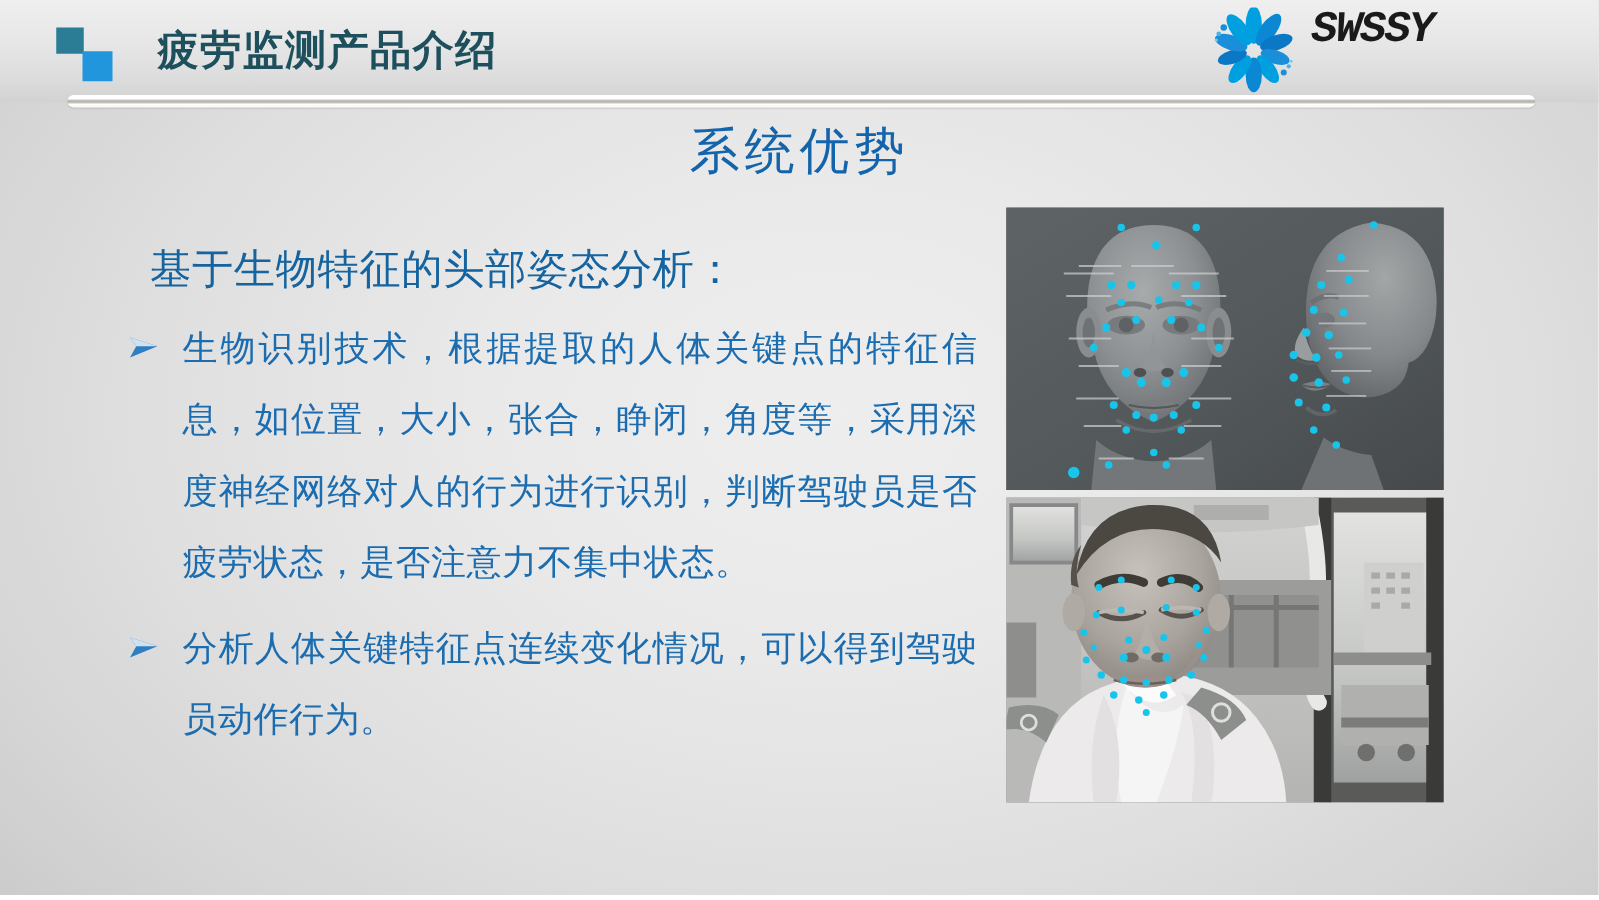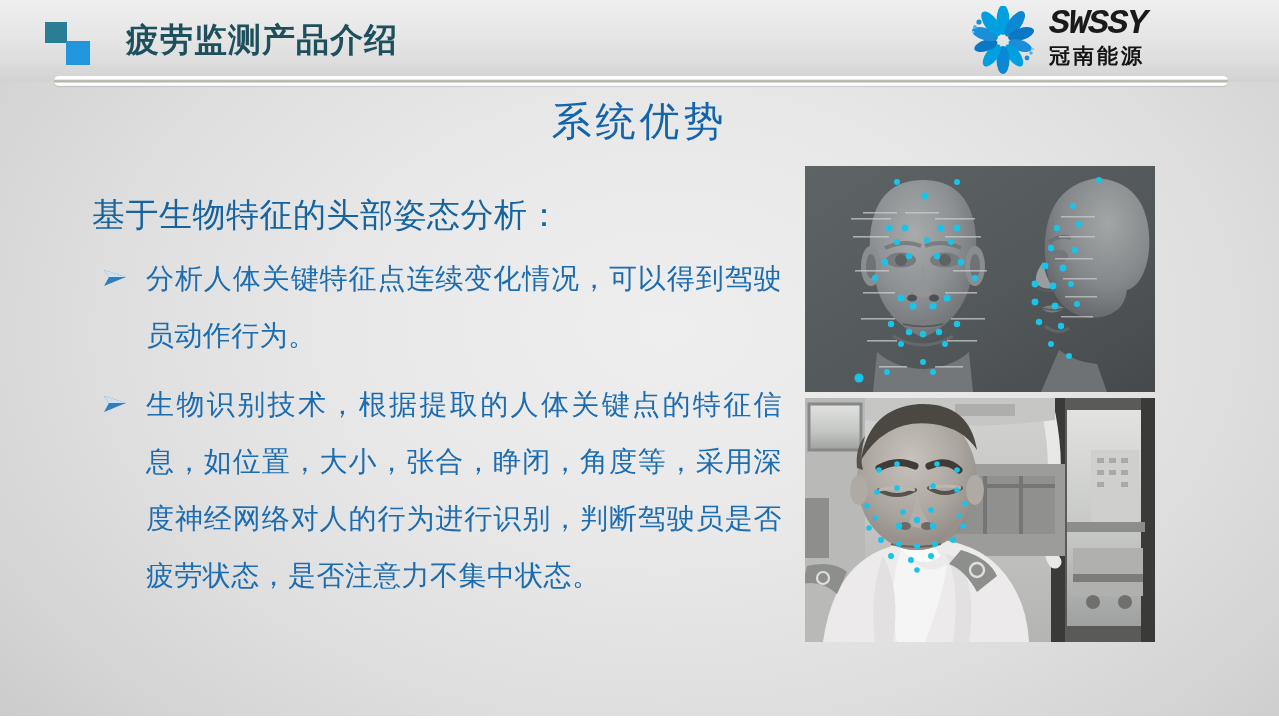--- a/index.html
+++ b/index.html
@@ -233,7 +233,6 @@
     </div>
     <div id="logo-text">
       <div id="logo-wordmark">SWSSY</div>
-      <div id="logo-sub">冠南能源</div>
     </div>
   </div>
 

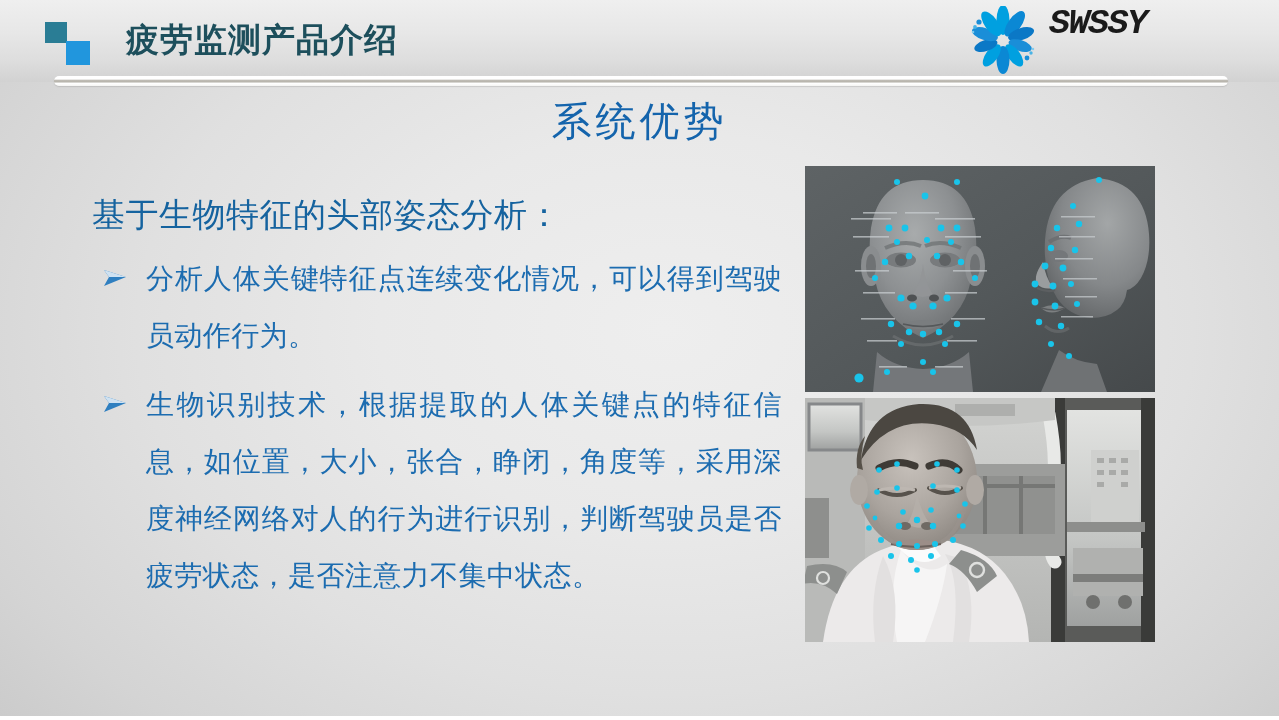--- a/index.html
+++ b/index.html
@@ -130,6 +130,7 @@
     line-height: 46px;
     letter-spacing: 0.5px;
     white-space: nowrap;
+    margin-left: 28px;
   }
   .bullet {
     position: relative;

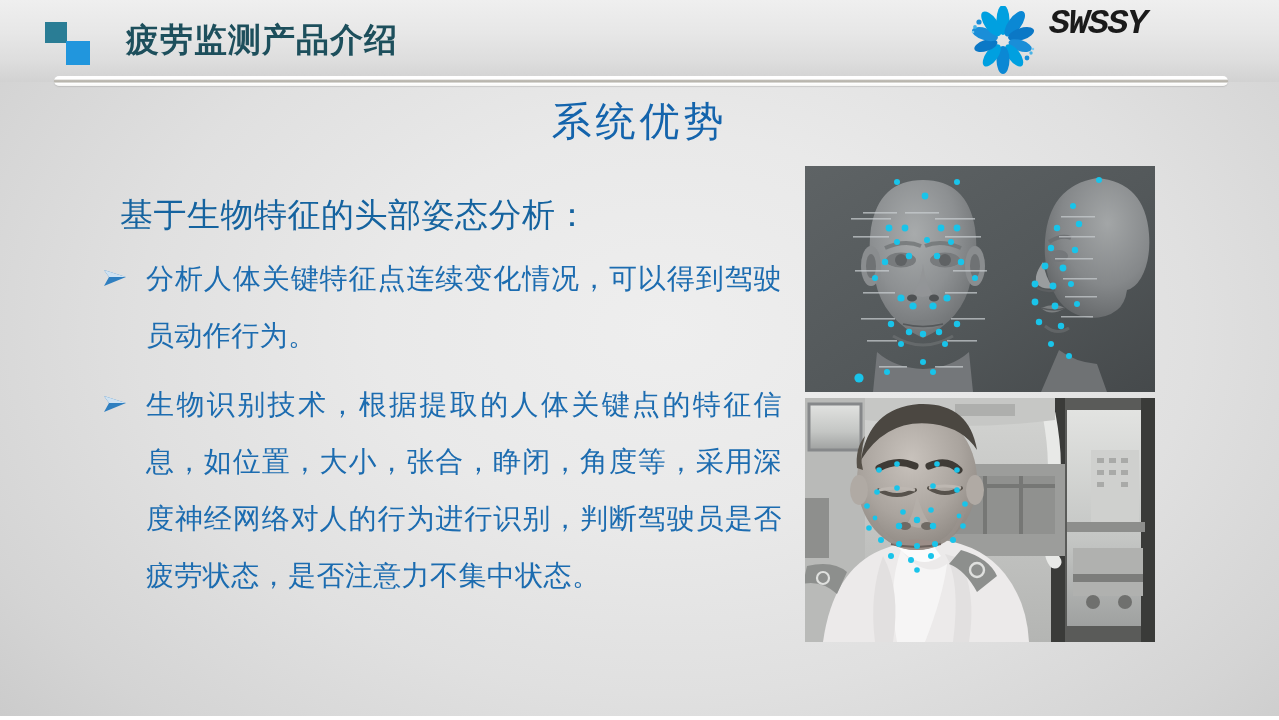--- a/index.html
+++ b/index.html
@@ -251,7 +251,7 @@
           <polygon points="2,2 24,9 7,9" fill="#cfe2f2"></polygon>
         </svg>
       </span>
-      <span>分析人体关键特征点连续变化情况，可以得到驾驶员动作行为。</span>
+      <span>生物识别技术，根据提取的人体关键点的特征信息，如位置，大小，张合，睁闭，角度等，采用深度神经网络对人的行为进行识别，判断驾驶员是否疲劳状态，是否注意力不集中状态。</span>
     </div>
 
     <div class="bullet">
@@ -261,7 +261,7 @@
           <polygon points="2,2 24,9 7,9" fill="#cfe2f2"></polygon>
         </svg>
       </span>
-      <span>生物识别技术，根据提取的人体关键点的特征信息，如位置，大小，张合，睁闭，角度等，采用深度神经网络对人的行为进行识别，判断驾驶员是否疲劳状态，是否注意力不集中状态。</span>
+      <span>分析人体关键特征点连续变化情况，可以得到驾驶员动作行为。</span>
     </div>
   </div>
 

